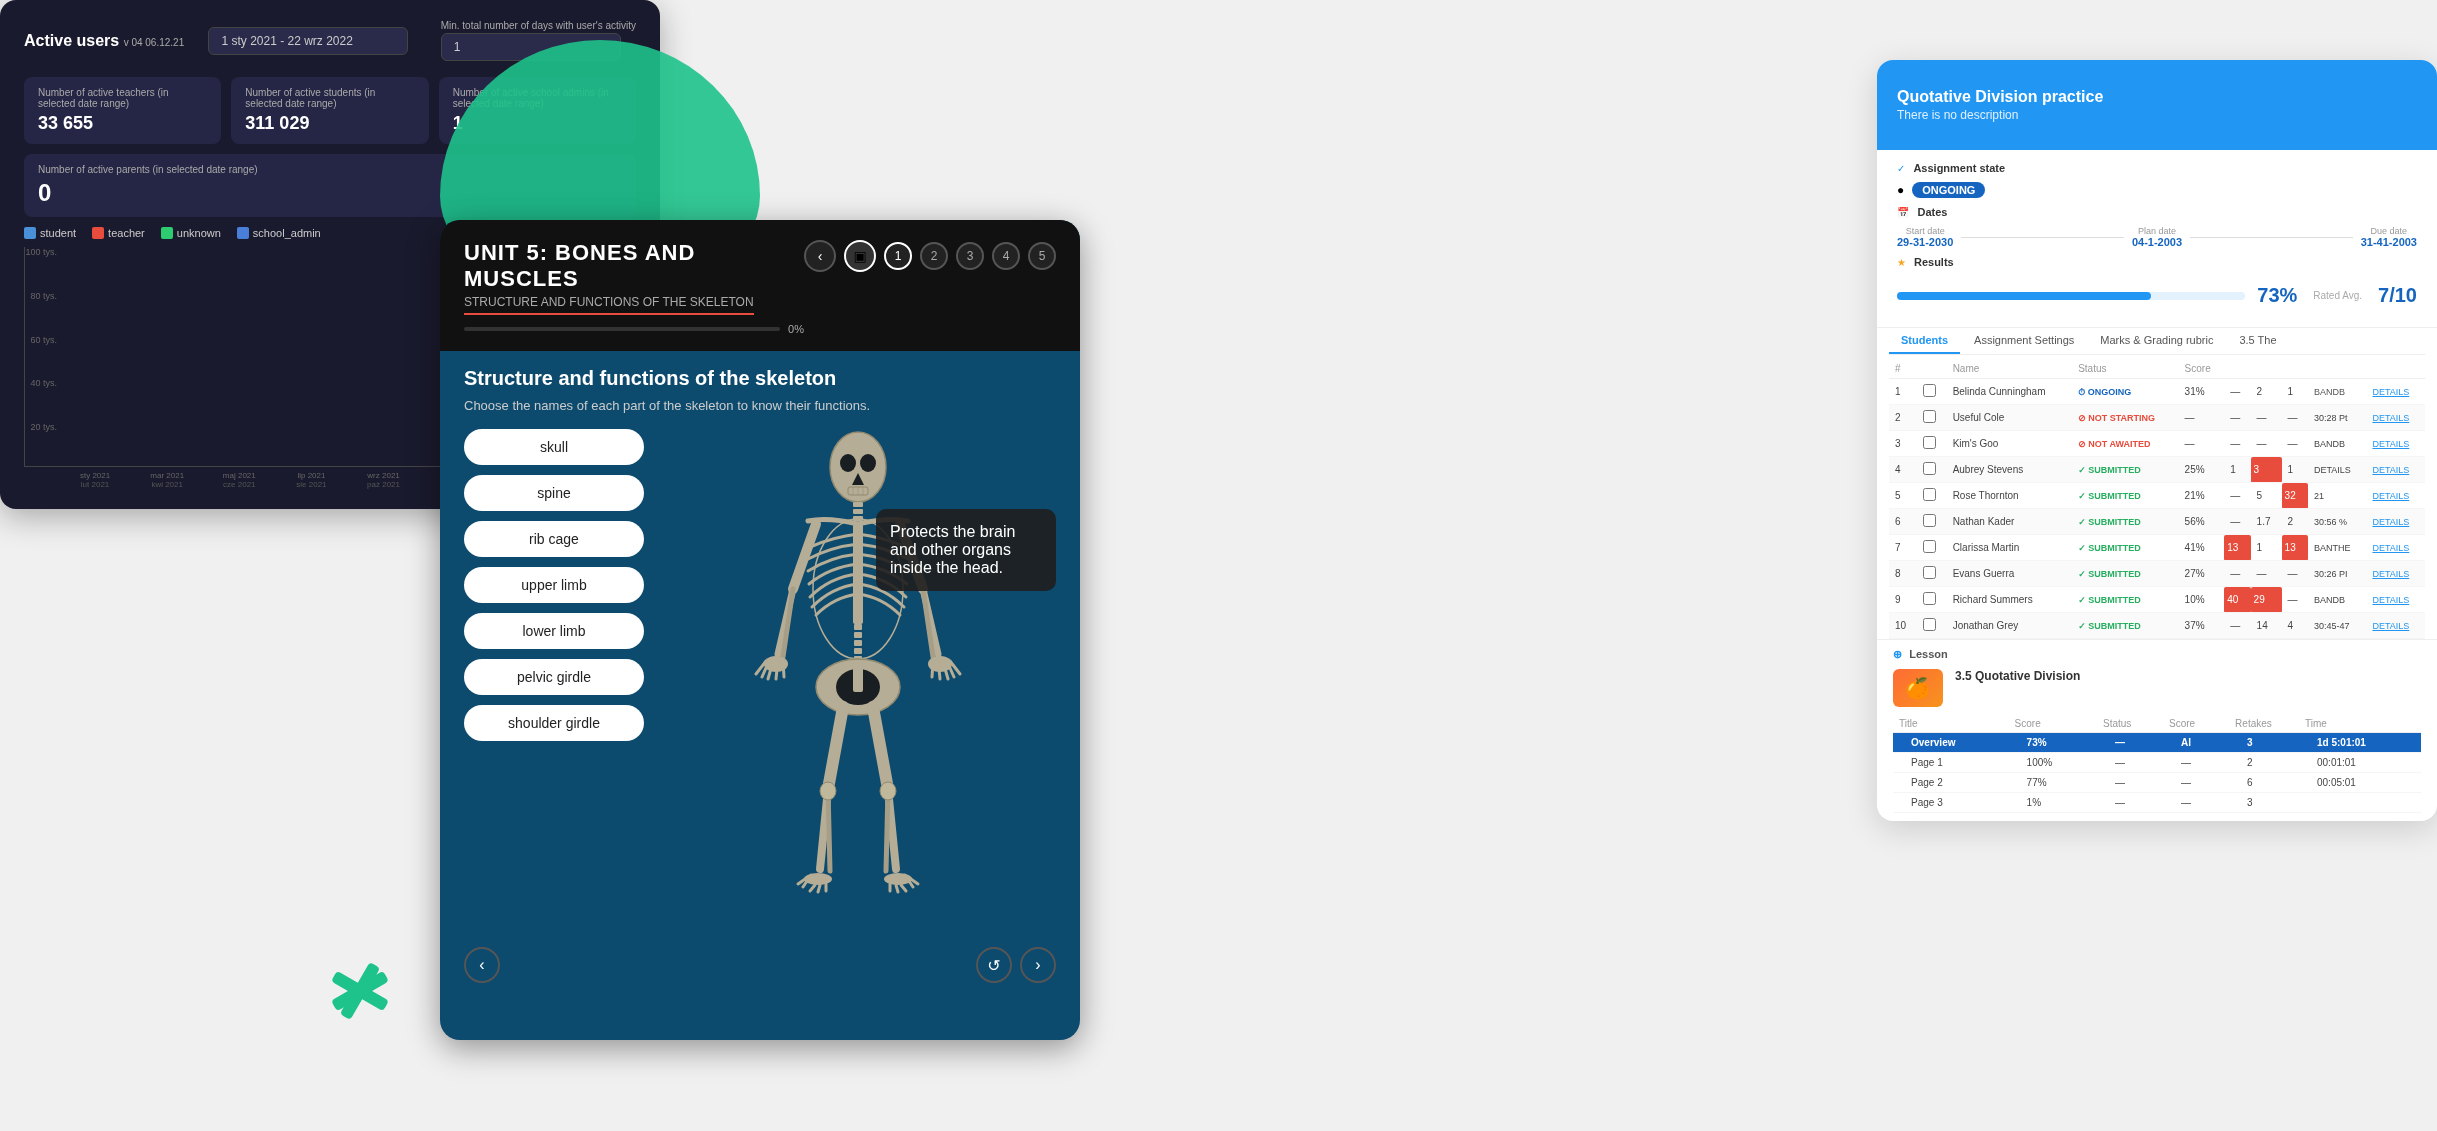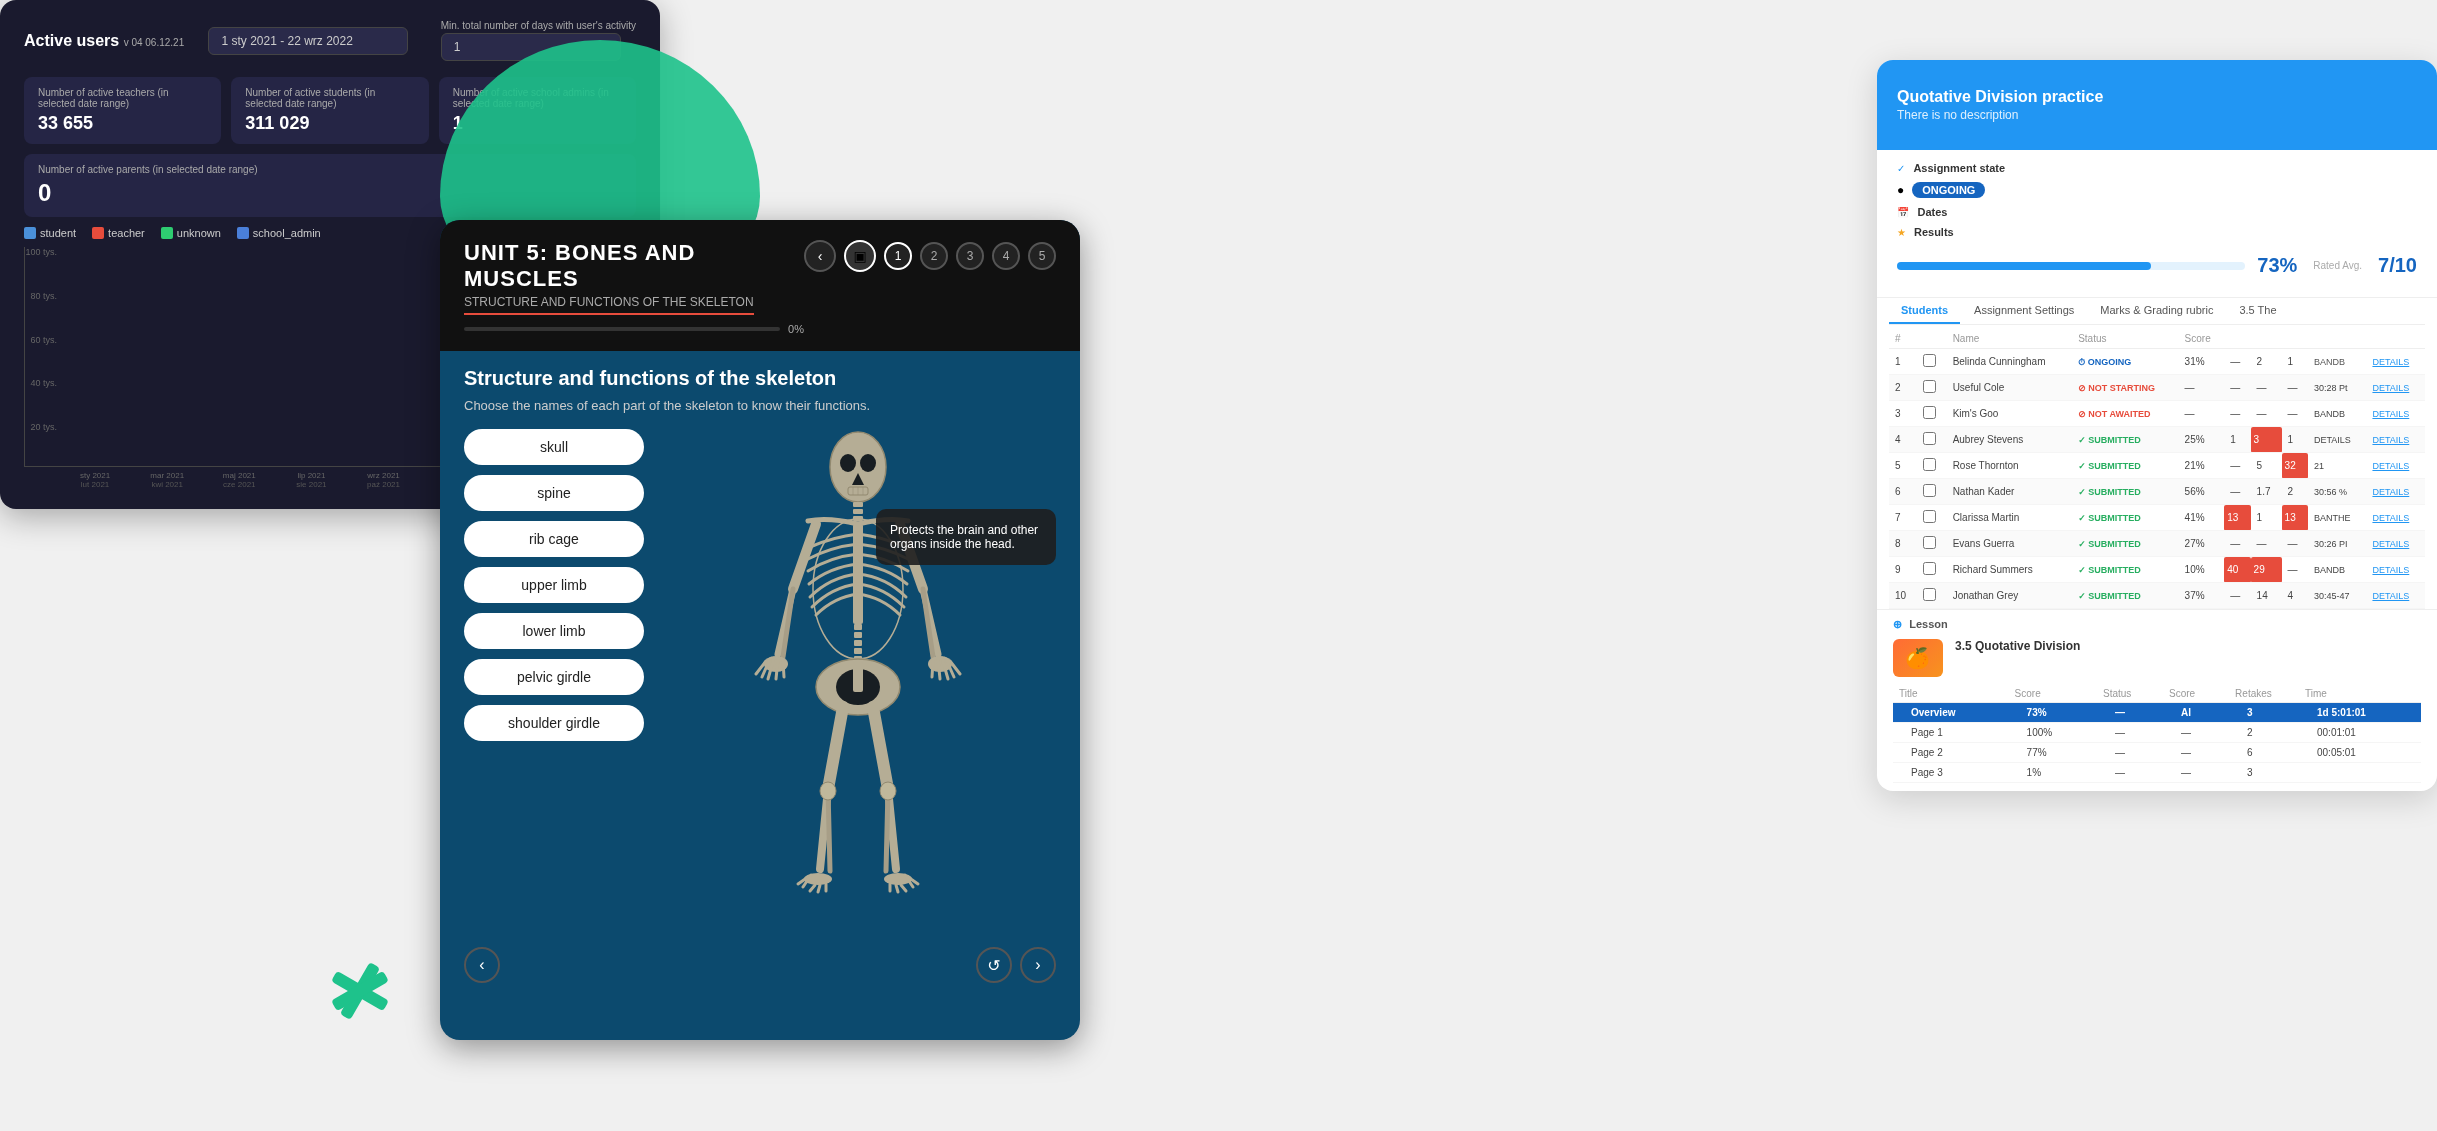--- a/index.html
+++ b/index.html
@@ -925,6 +925,22 @@
       <span style="font-size:10px;color:#2196f3;">📅</span>
       <span class="quiz-info-label">Dates</span>
     </div>
+    <div class="quiz-dates">
+      <div class="date-item">
+        <span class="date-label">Start date</span>
+        <span class="date-val">29-31-2030</span>
+      </div>
+      <div class="date-line"></div>
+      <div class="date-item">
+        <span class="date-label">Plan date</span>
+        <span class="date-val">04-1-2003</span>
+      </div>
+      <div class="date-line"></div>
+      <div class="date-item">
+        <span class="date-label">Due date</span>
+        <span class="date-val">31-41-2003</span>
+      </div>
+    </div>
 
     <div class="quiz-info-row">
       <span style="font-size:10px;color:#f5a623;">★</span>

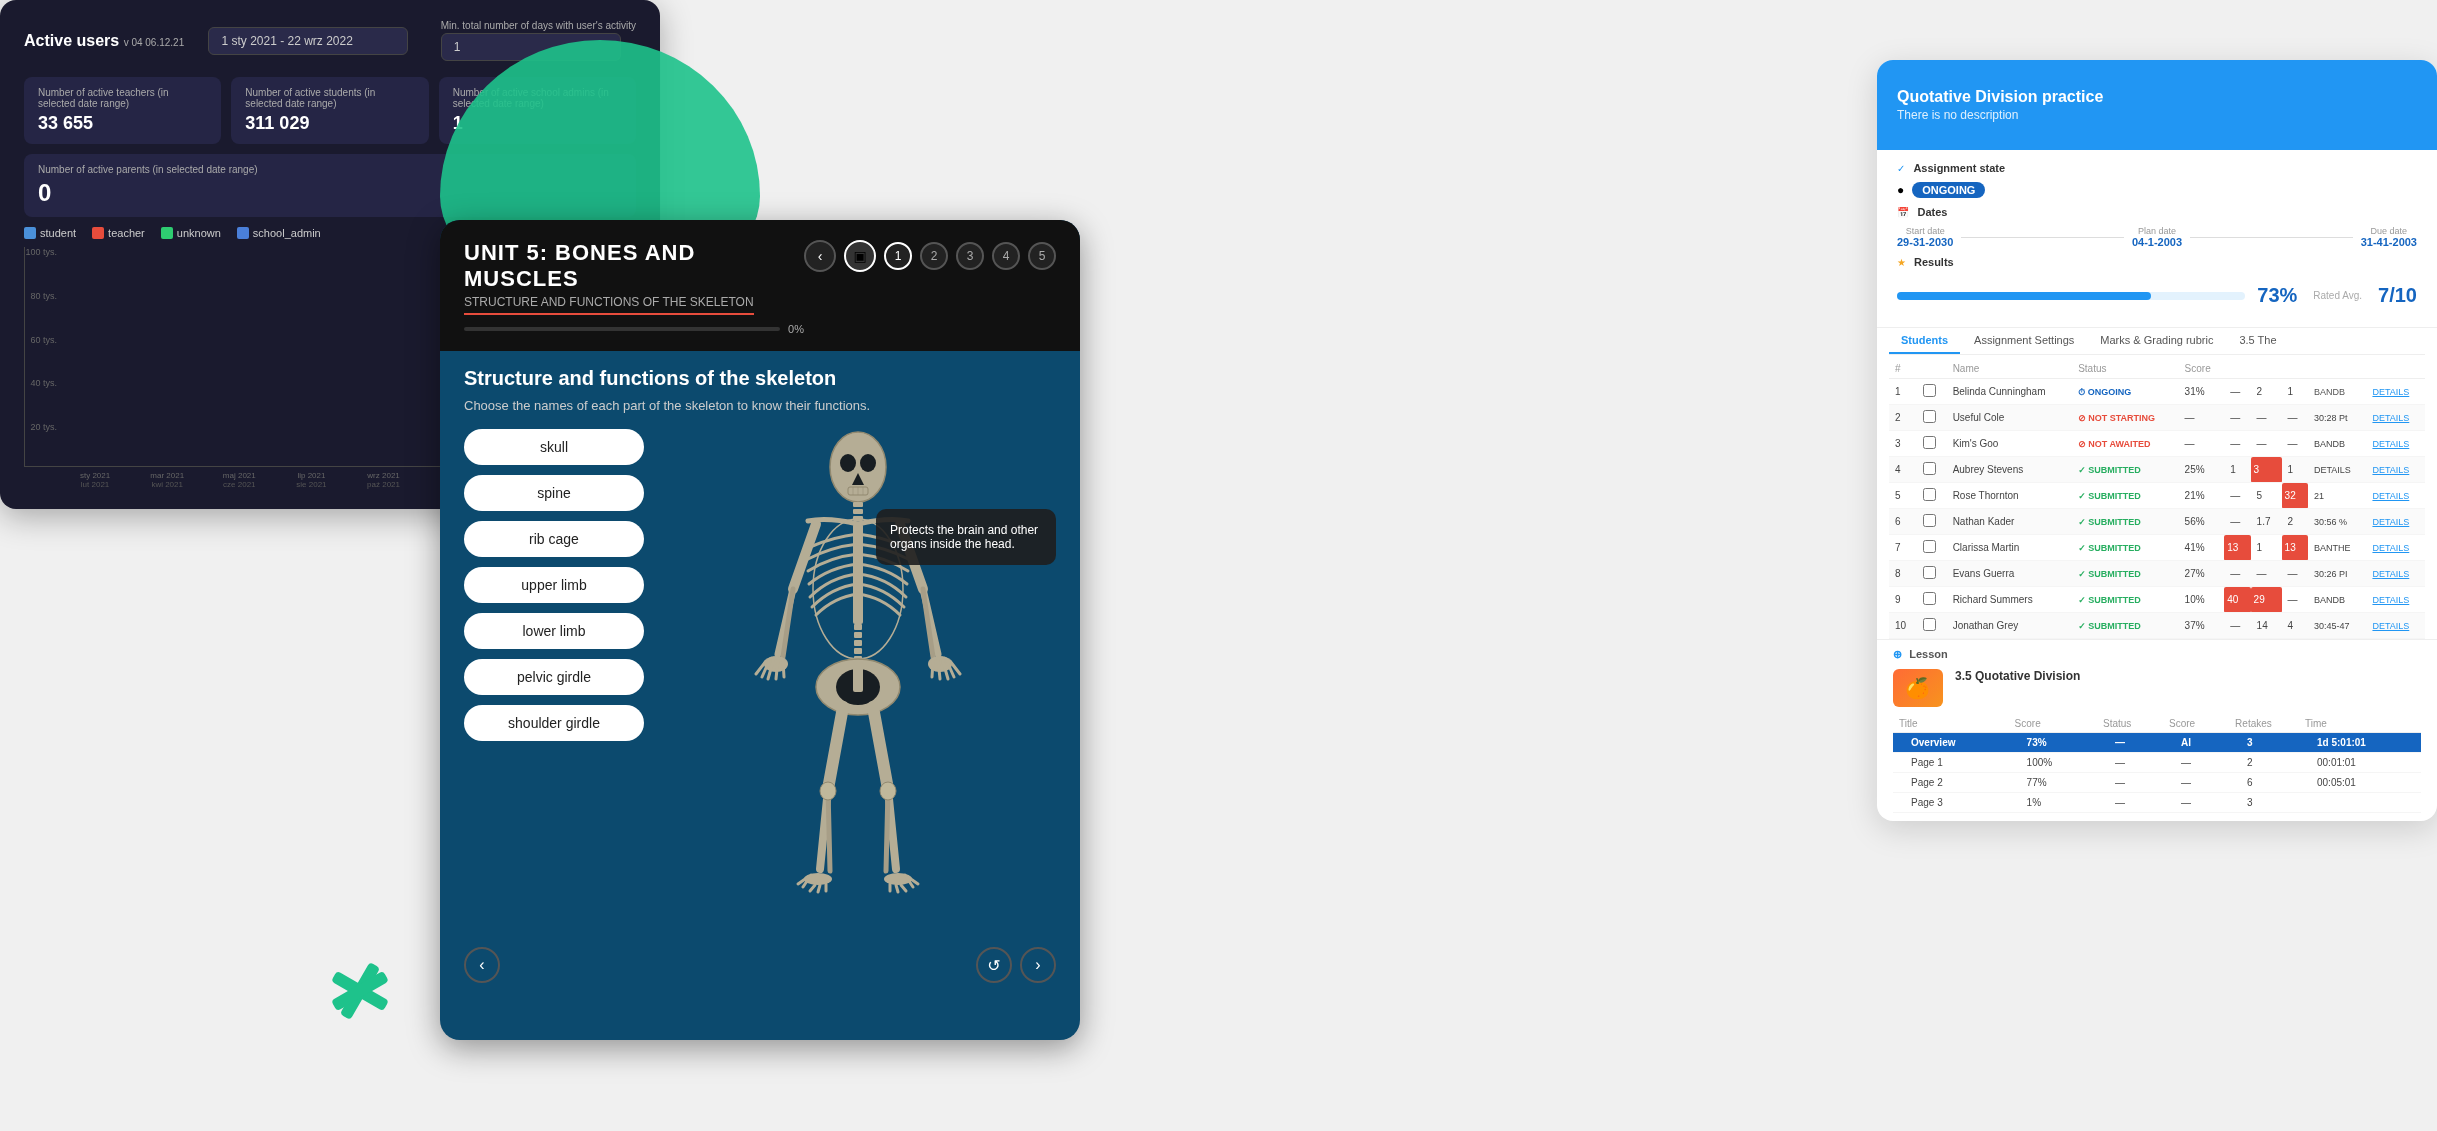--- a/index.html
+++ b/index.html
@@ -292,7 +292,7 @@
       background: rgba(30,30,30,0.9);
       border-radius: 10px;
       padding: 14px;
-      font-size: 12px;
+      font-size: 16px;
       color: #fff;
       width: 180px;
     }

